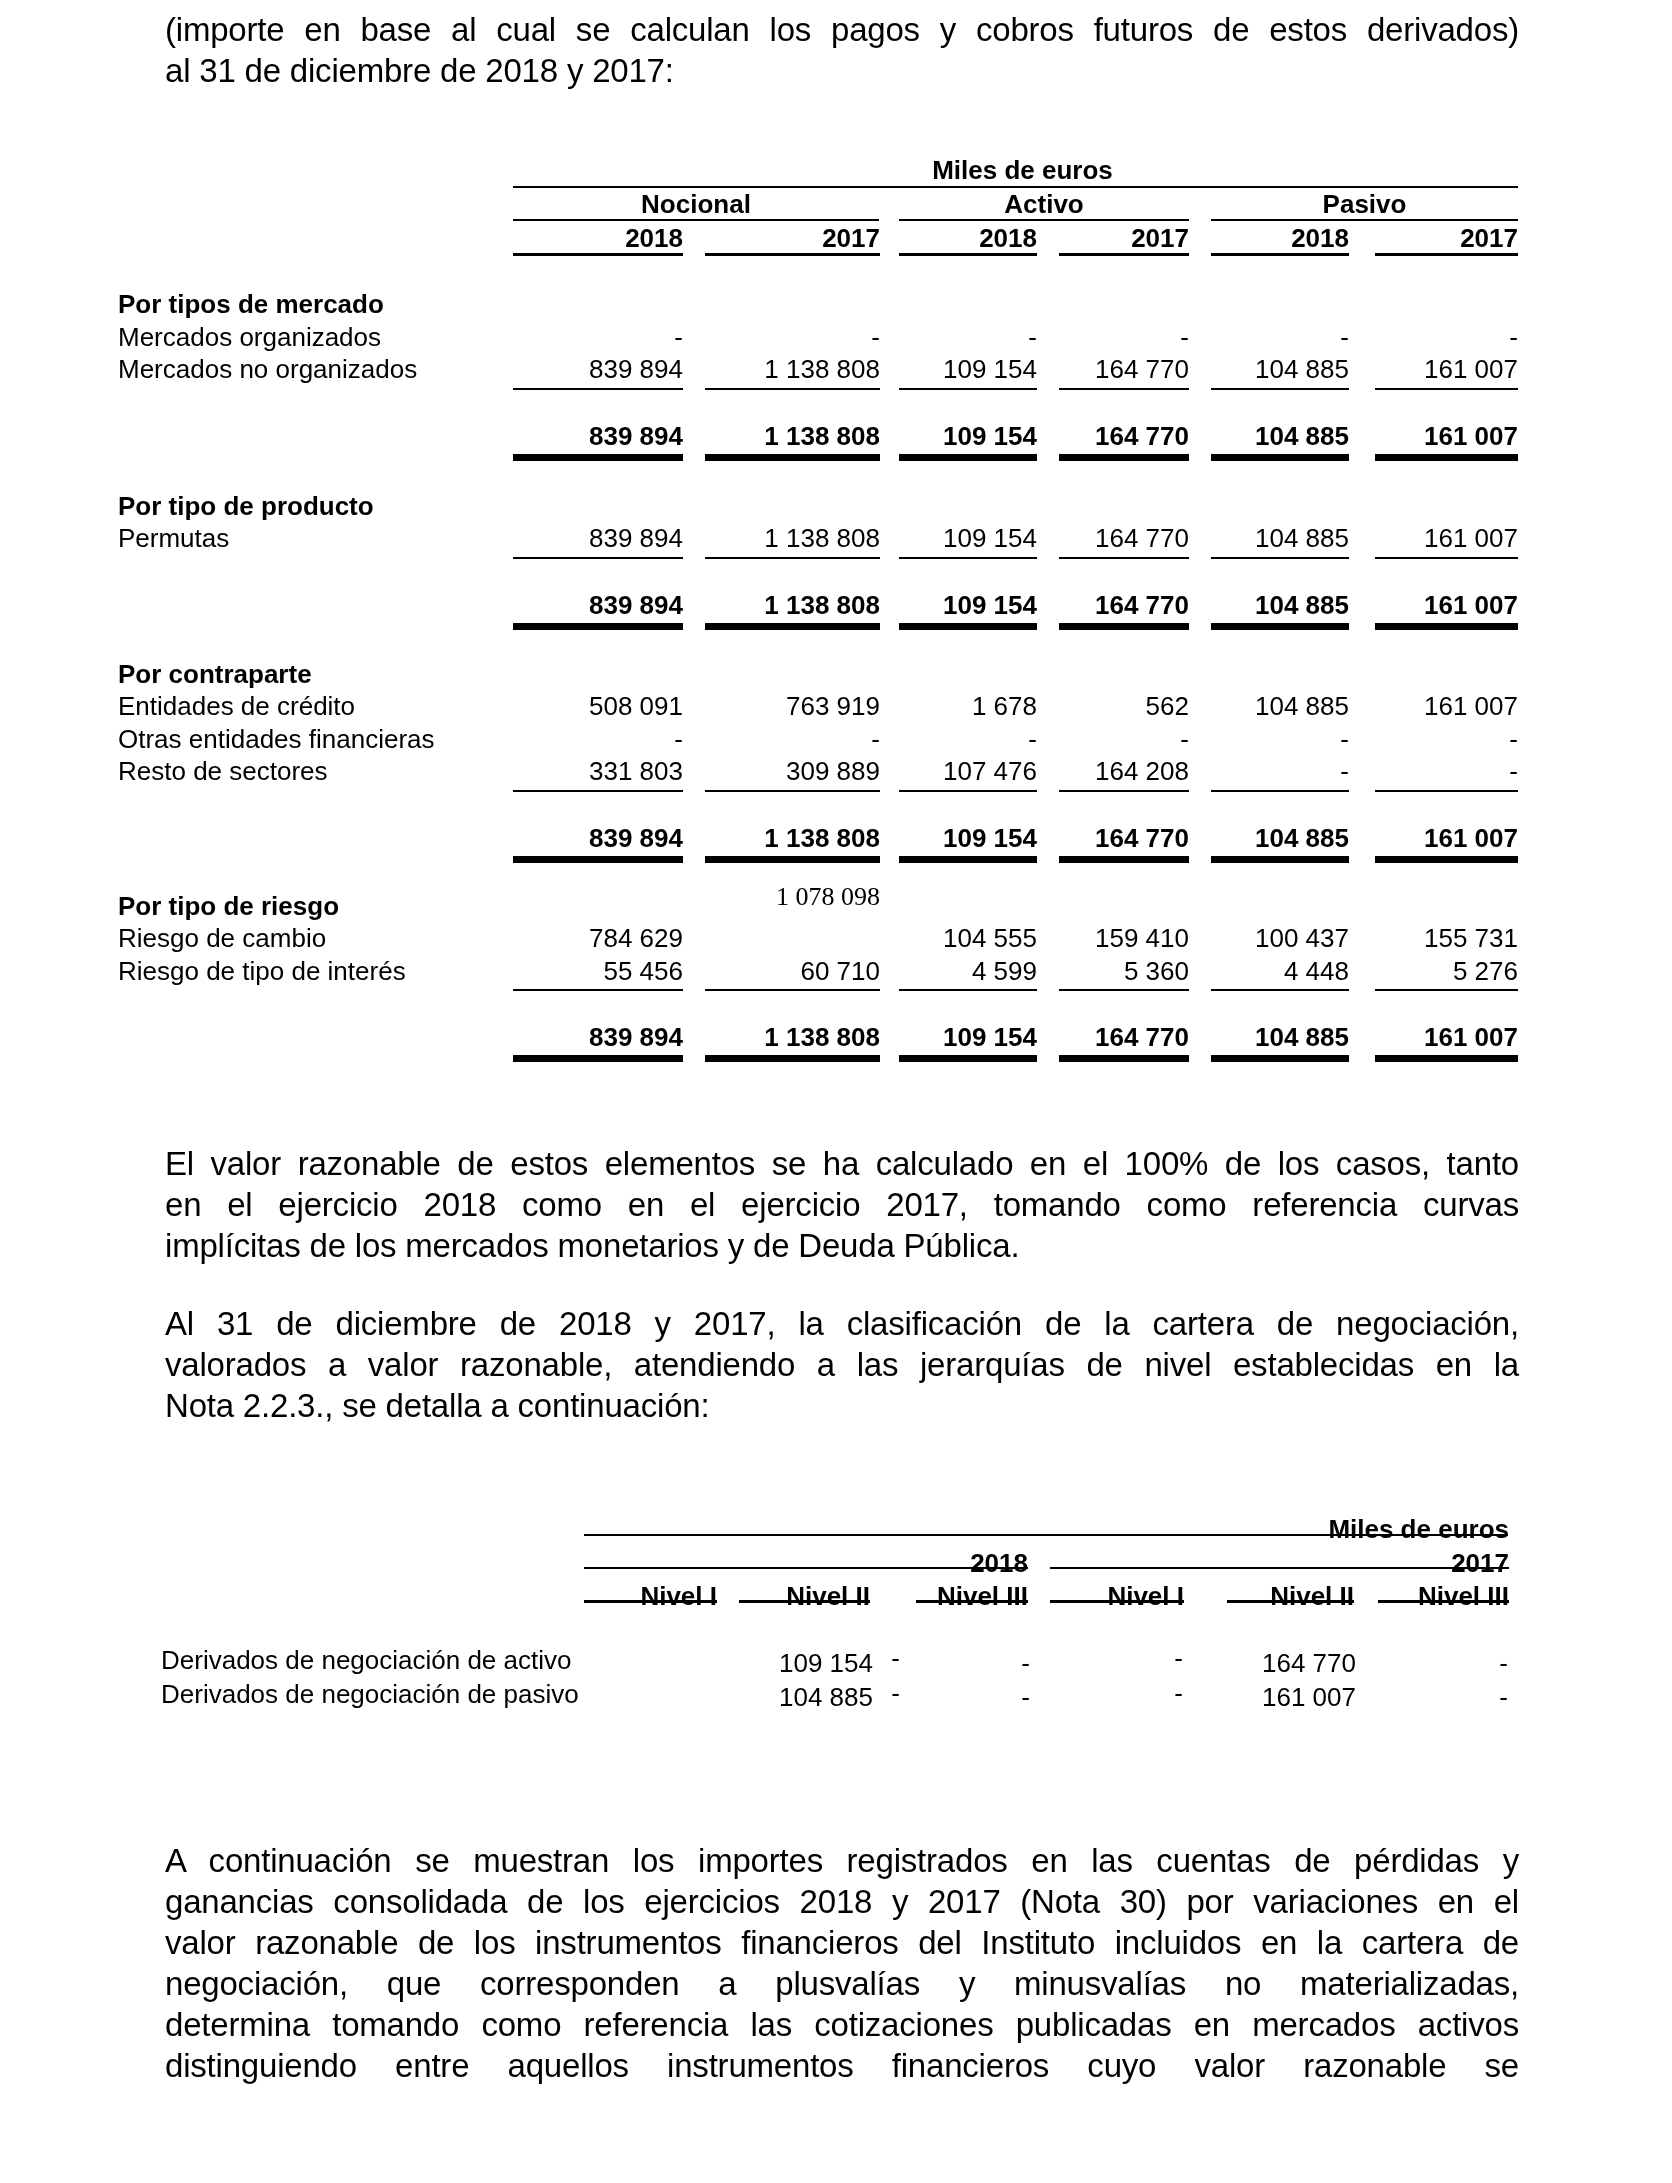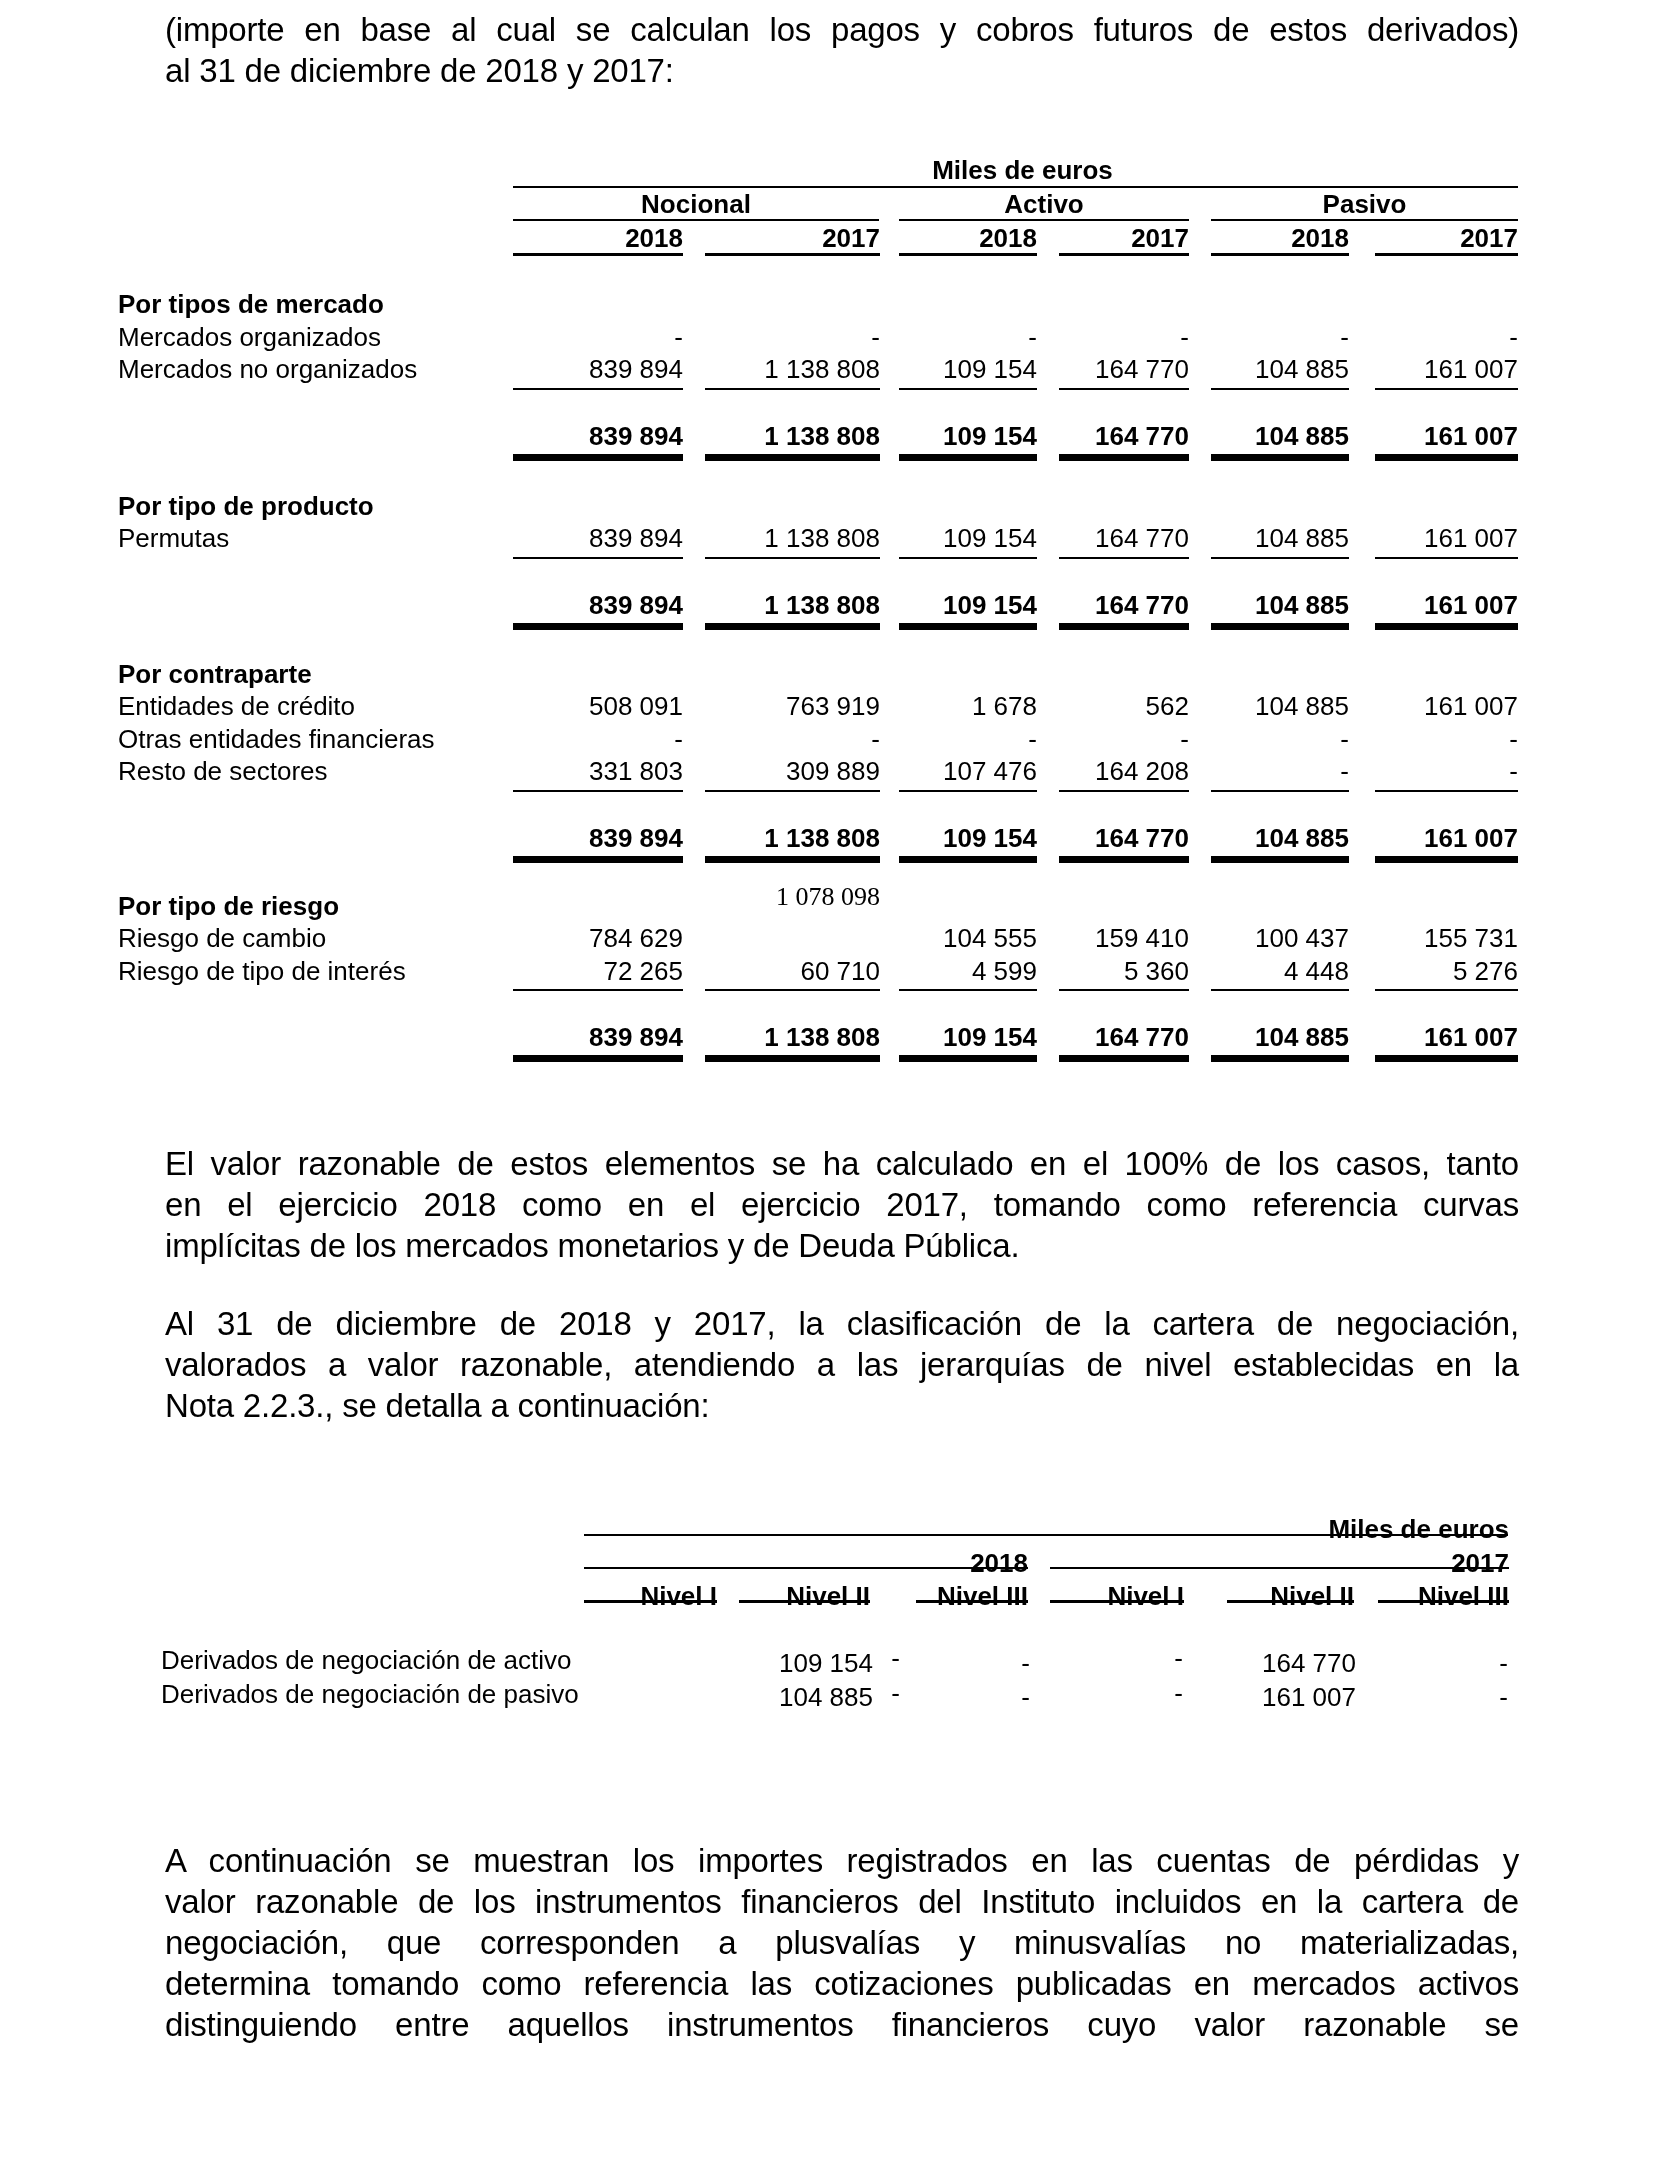--- a/index.html
+++ b/index.html
@@ -154,7 +154,7 @@
     <div class="cell r" style="left:1211px;top:923px;width:138px;">100 437</div>
     <div class="cell r" style="left:1375px;top:923px;width:143px;">155 731</div>
     <div class="cell" style="left:118px;top:956px;">Riesgo de tipo de interés</div>
-    <div class="cell r" style="left:513px;top:956px;width:170px;">72 265</div>
+    <div class="cell r" style="left:513px;top:956px;width:170px;">55 456</div>
     <div class="cell r" style="left:705px;top:956px;width:175px;">60 710</div>
     <div class="cell r" style="left:899px;top:956px;width:138px;">4 599</div>
     <div class="cell r" style="left:1059px;top:956px;width:130px;">5 360</div>

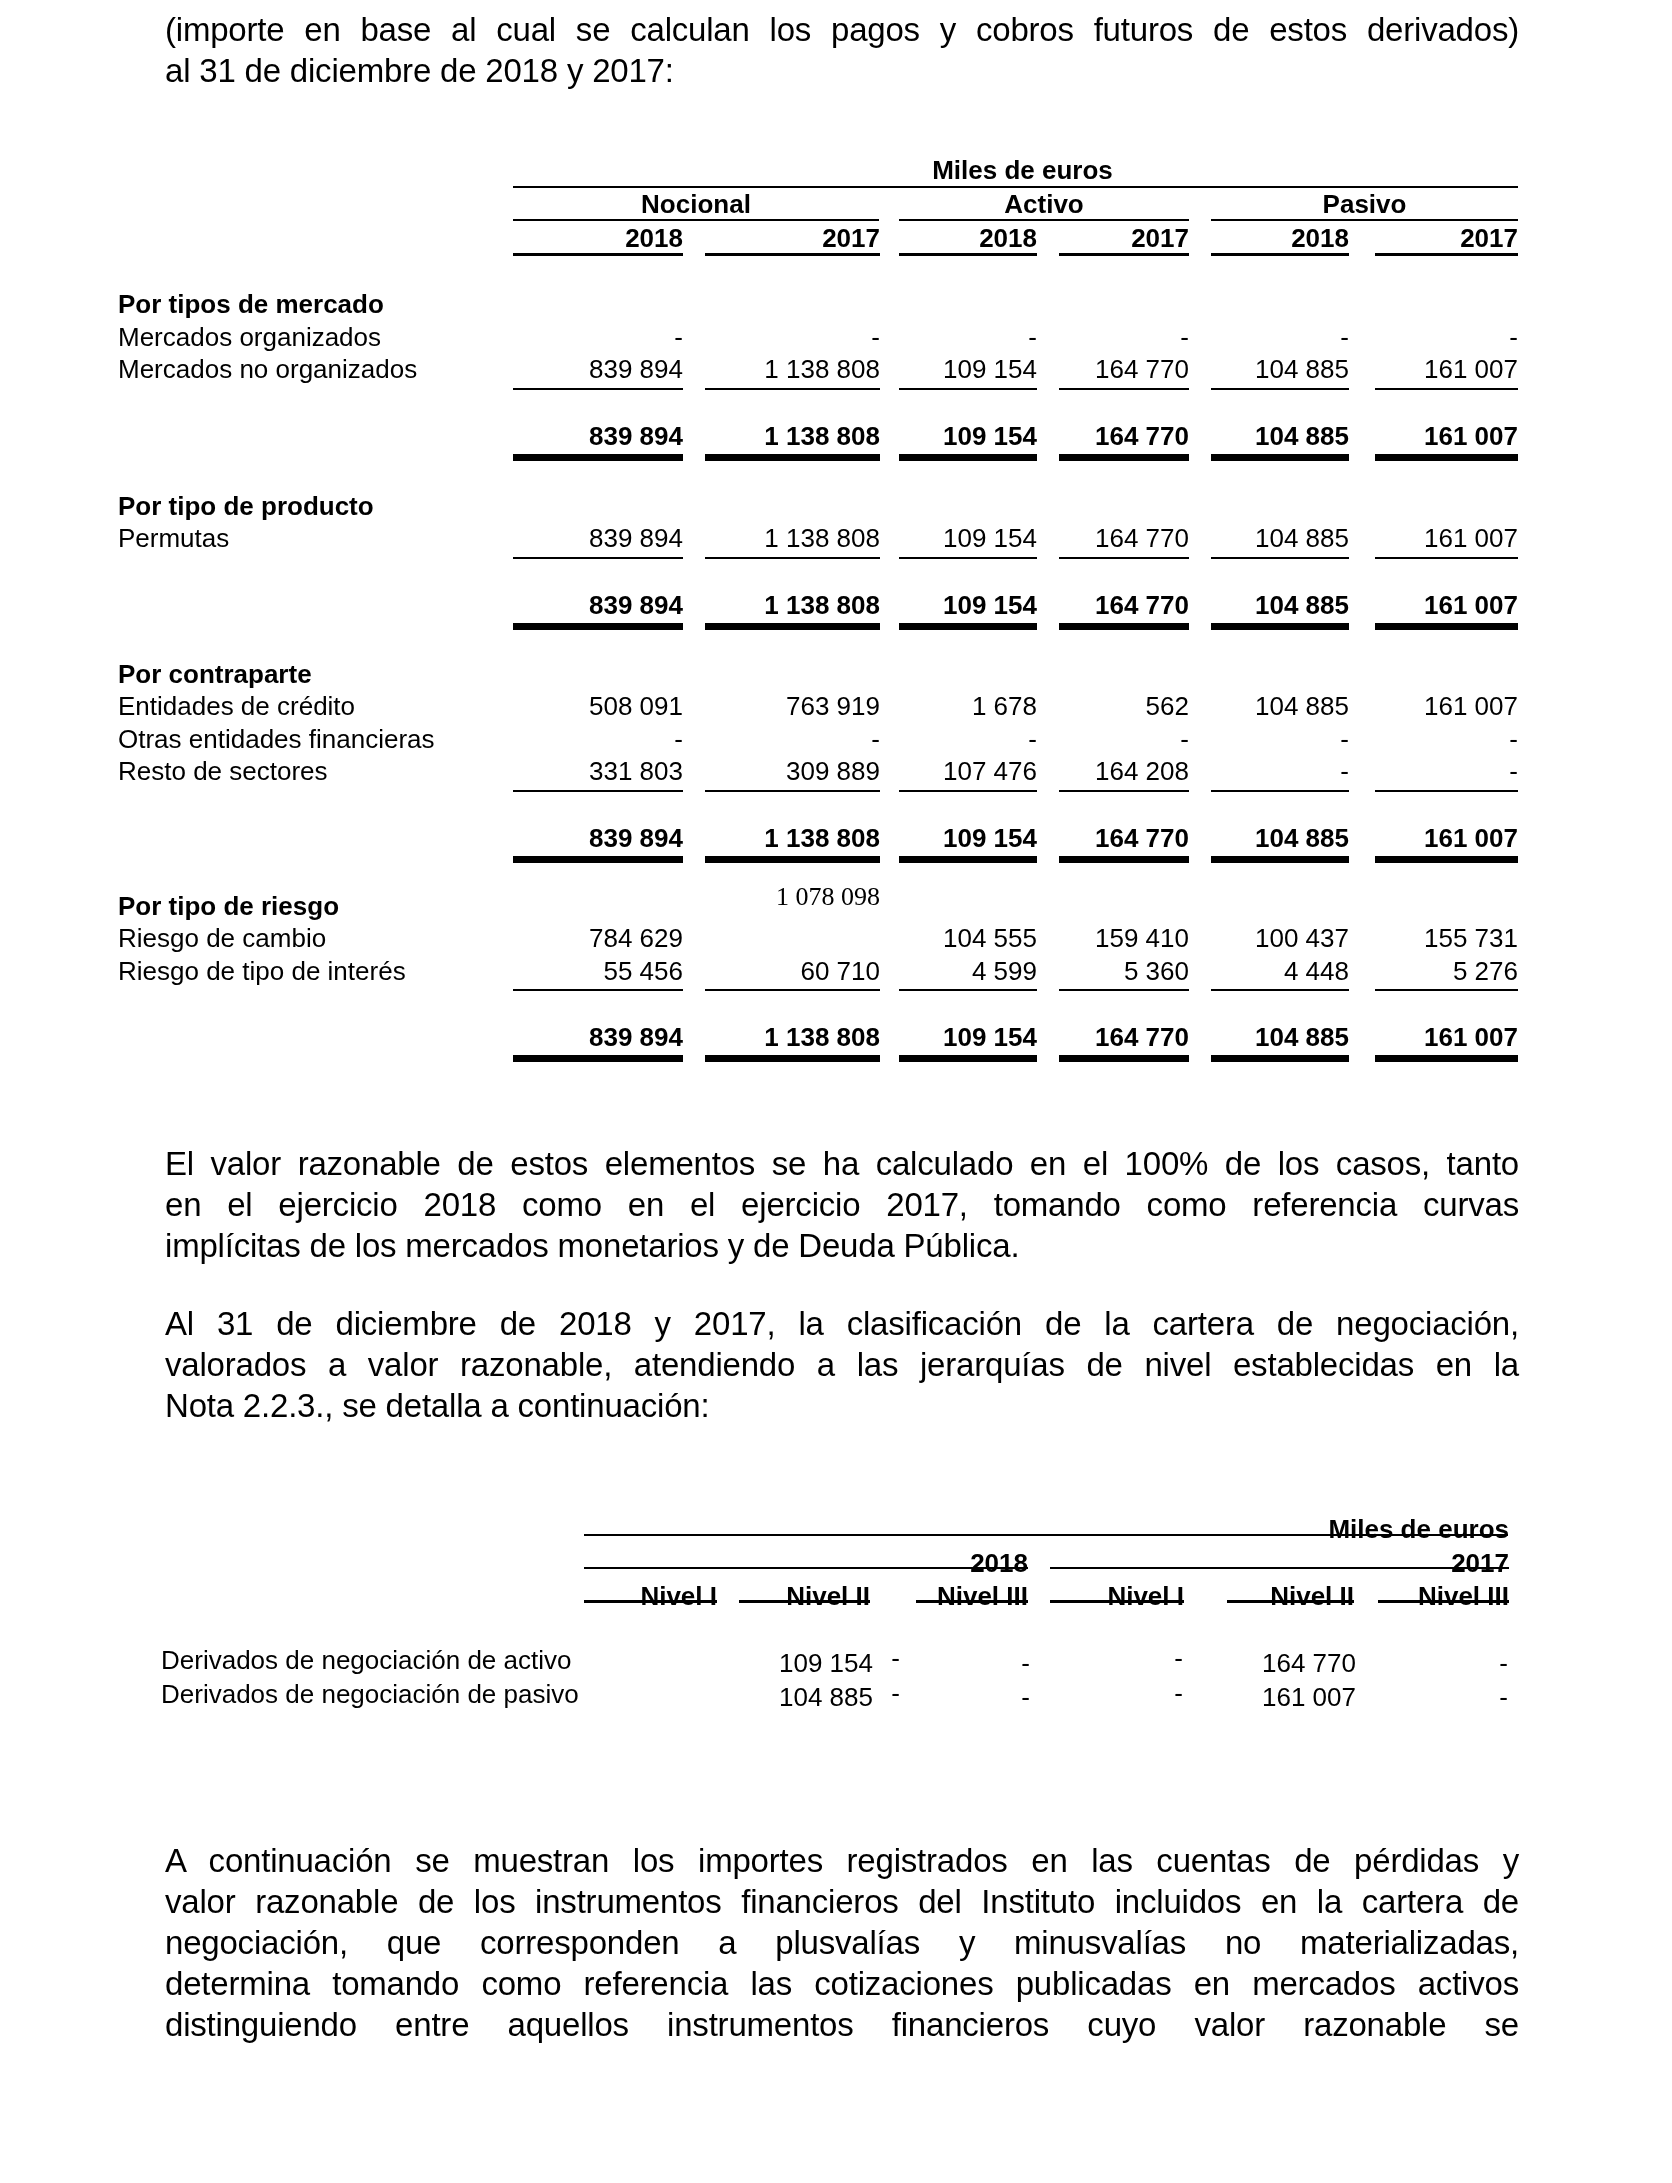--- a/index.html
+++ b/index.html
@@ -229,6 +229,7 @@
 
 <div class="para" style="top:1840px;">
   <span class="ln j">A continuación se muestran los importes registrados en las cuentas de pérdidas y</span>
+  <span class="ln j">ganancias consolidada de los ejercicios 2018 y 2017 (Nota 30) por variaciones en el</span>
   <span class="ln j">valor razonable de los instrumentos financieros del Instituto incluidos en la cartera de</span>
   <span class="ln j">negociación, que corresponden a plusvalías y minusvalías no materializadas,</span>
   <span class="ln j">determina tomando como referencia las cotizaciones publicadas en mercados activos</span>

